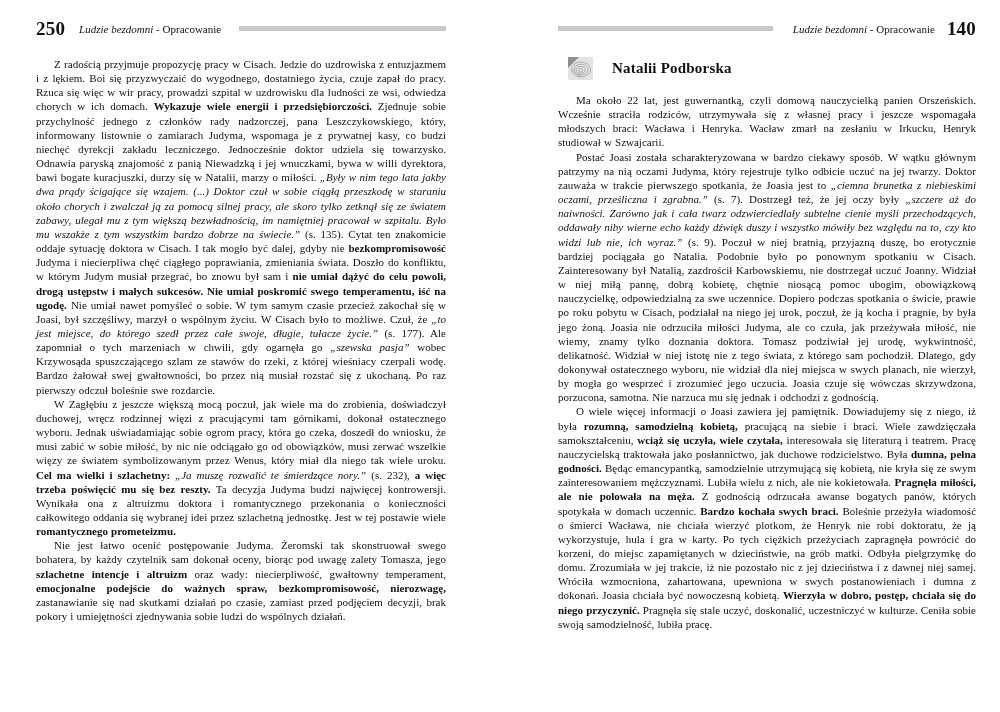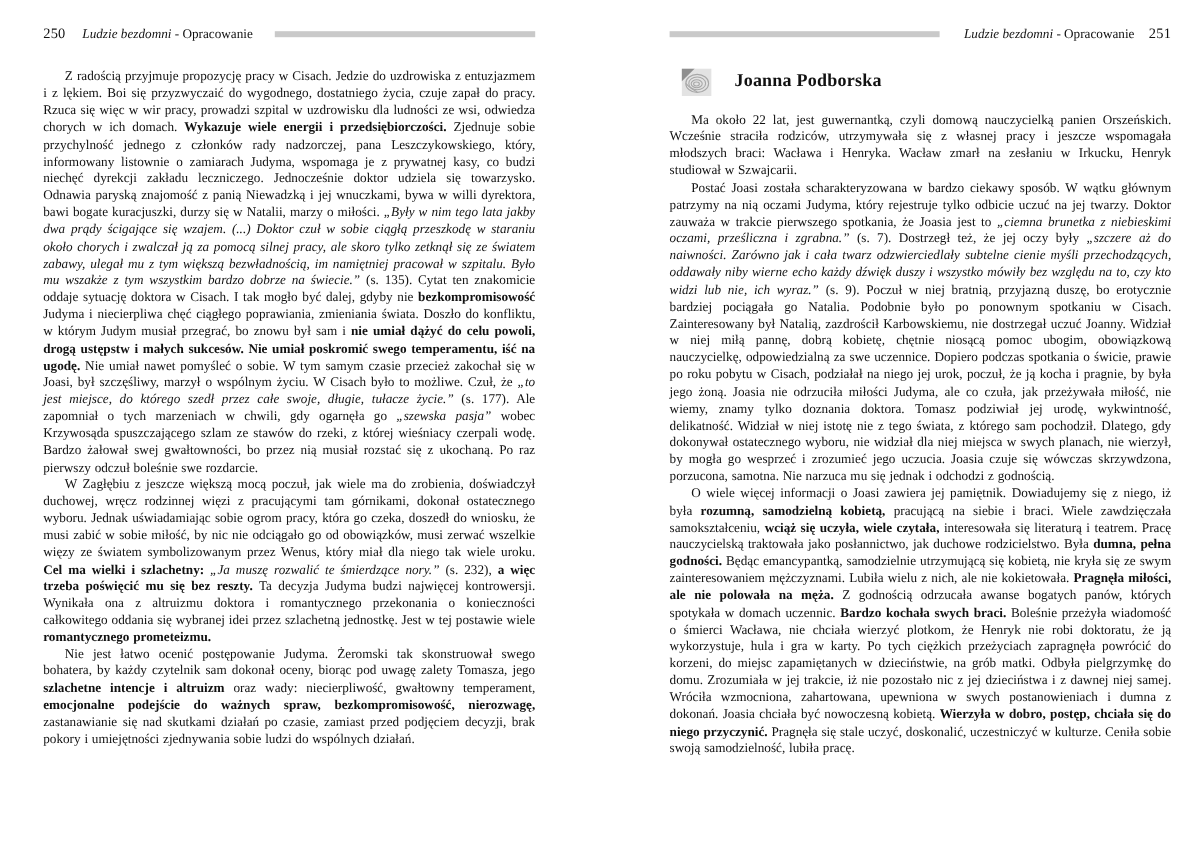--- a/index.html
+++ b/index.html
@@ -13,7 +13,7 @@
   .page-right{left:558px;width:418px;}
 
   .running-head{display:flex;align-items:center;height:17px;font-size:11px;}
-  .pagenum{font-weight:normal;font-size:12px;letter-spacing:.2px;}
+  .pagenum{font-weight:bold;font-size:19px;letter-spacing:.2px;}
   .rh-title{white-space:nowrap;text-align:right;}
   .rh-title .it{font-style:italic;}
   .head-rule{height:5px;background:#c9c9c9;flex:1;align-self:center;}

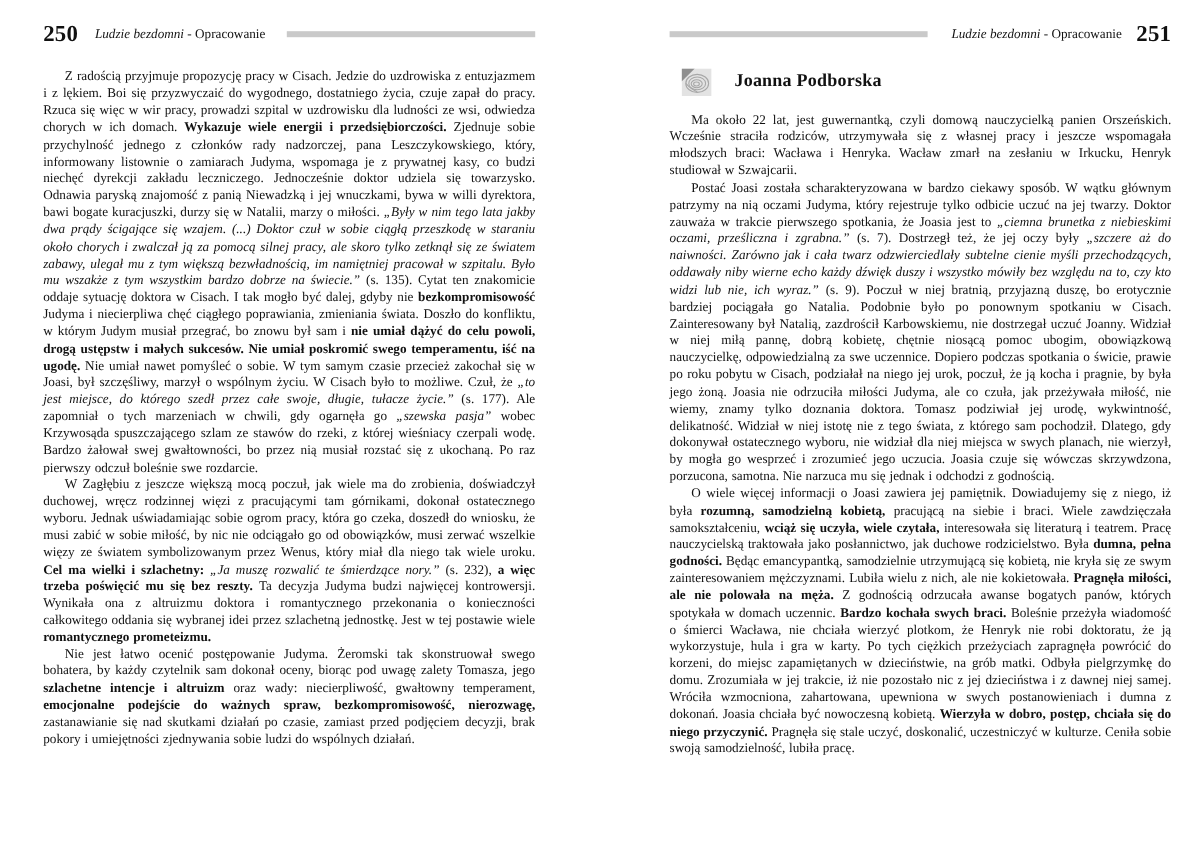--- a/index.html
+++ b/index.html
@@ -59,7 +59,7 @@
   <div class="running-head">
     <span class="head-rule"></span>
     <span class="rh-title"><span class="it">Ludzie bezdomni</span><span> - Opracowanie</span></span>
-    <span class="pagenum">251</span>
+    <span class="pagenum">140</span>
   </div>
 
   <div class="section-heading">

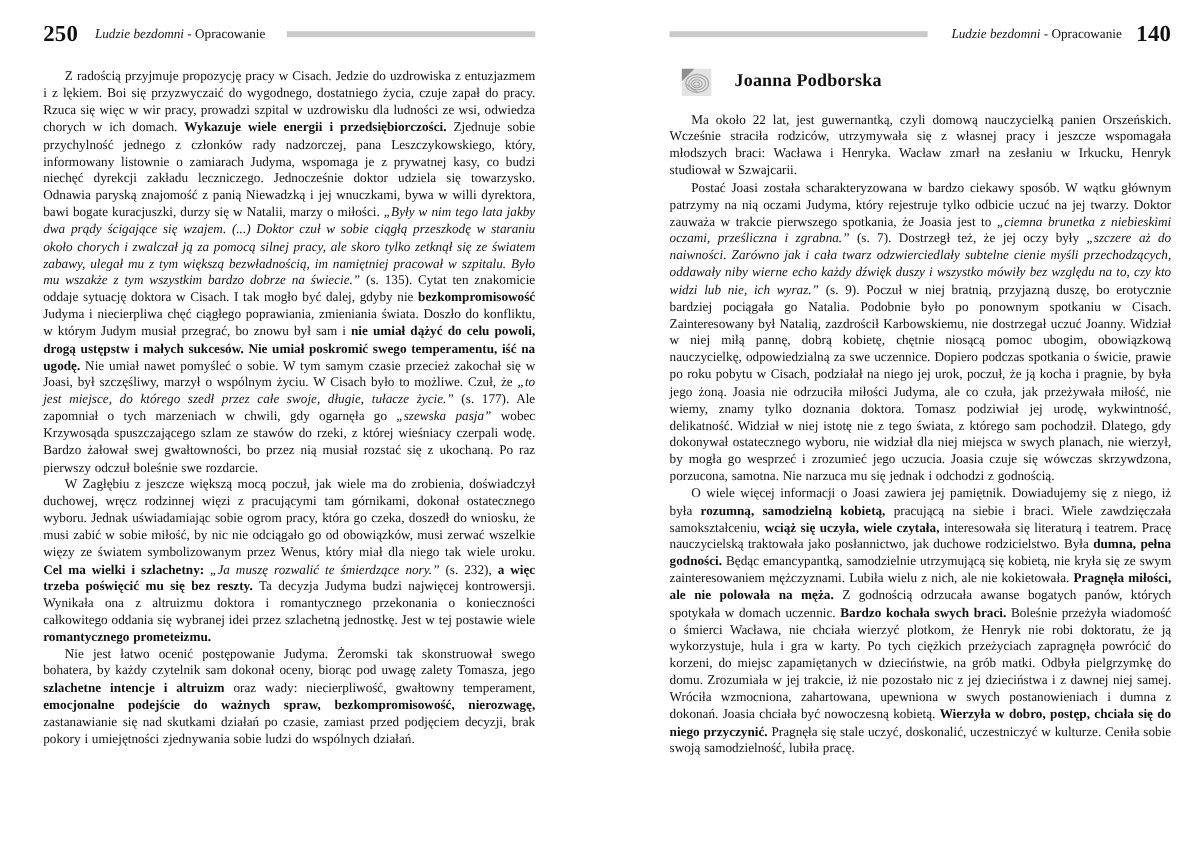--- a/index.html
+++ b/index.html
@@ -74,7 +74,7 @@
         <path d="M3.5,12.5 Q8,17.5 13,19.5"></path>
       </g>
     </svg>
-    <span class="label">Joanna Podborska</span>
+    <span class="label">Natalii Podborska</span>
   </div>
 
   <div class="body-text">

